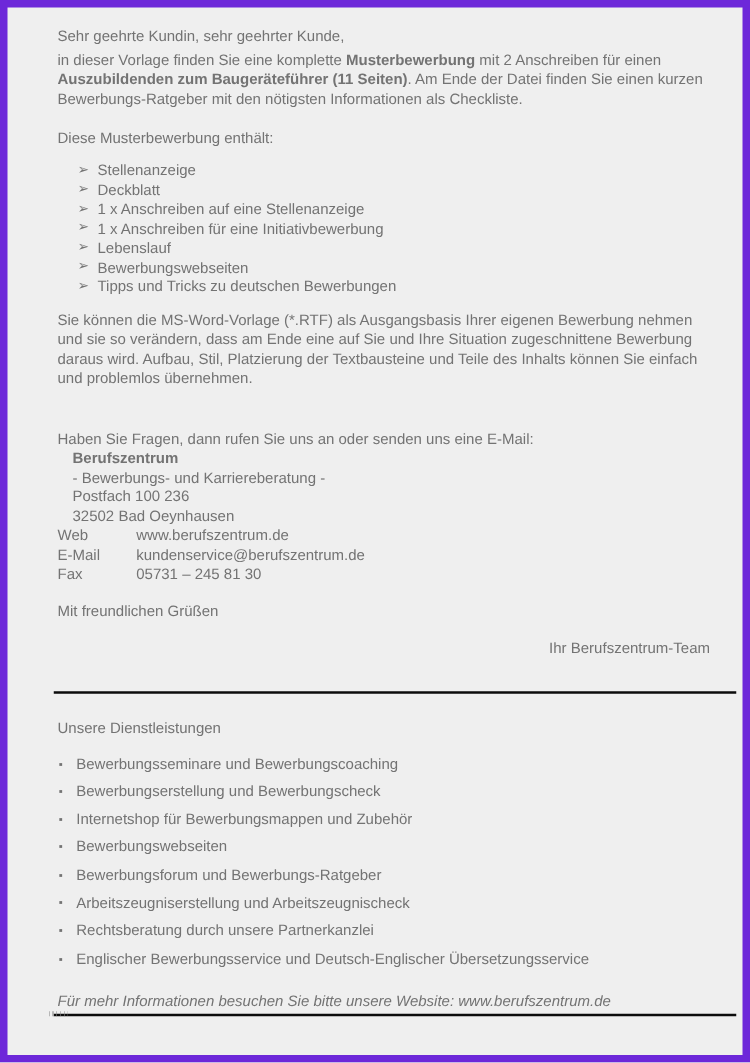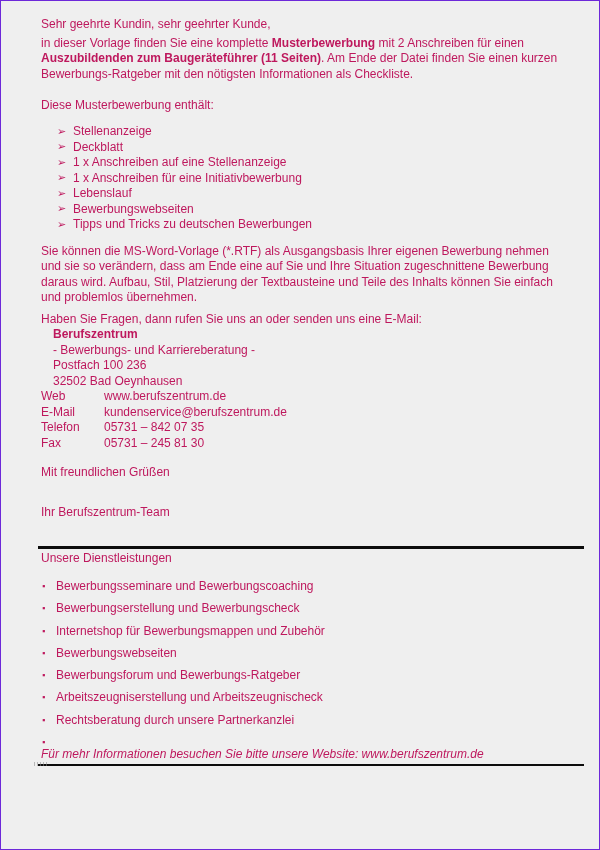--- a/index.html
+++ b/index.html
@@ -9,11 +9,11 @@
     height: 850px;
     box-sizing: border-box;
     background: #efefef;
-    border: 1px solid #6d28d9;
+    border: 6px solid #6d28d9;
     font-family: "Liberation Sans", "DejaVu Sans", sans-serif;
     font-size: 12px;
     line-height: 15.5px;
-    color: #be185d;
+    color: #737373;
     overflow: hidden;
   }
   .content { position: absolute; left: 40px; top: 16px; width: 522px; }

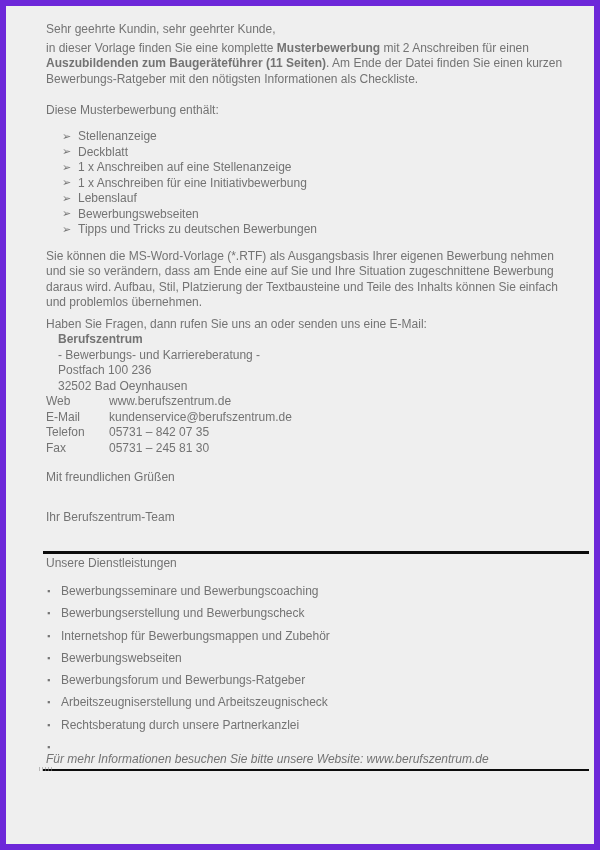--- a/index.html
+++ b/index.html
@@ -29,7 +29,7 @@
   ul.contains-list .arrow { position: absolute; left: 16px; top: -0.5px; font-size: 11px; }
 
   .usage        { margin-top: 11px; }
-  .questions    { margin-top: 6px; }
+  .questions    { margin-top: 33px; }
 
   .company      { margin-top: 9px; }
   .company div  { margin: 0; padding-left: 12px; }

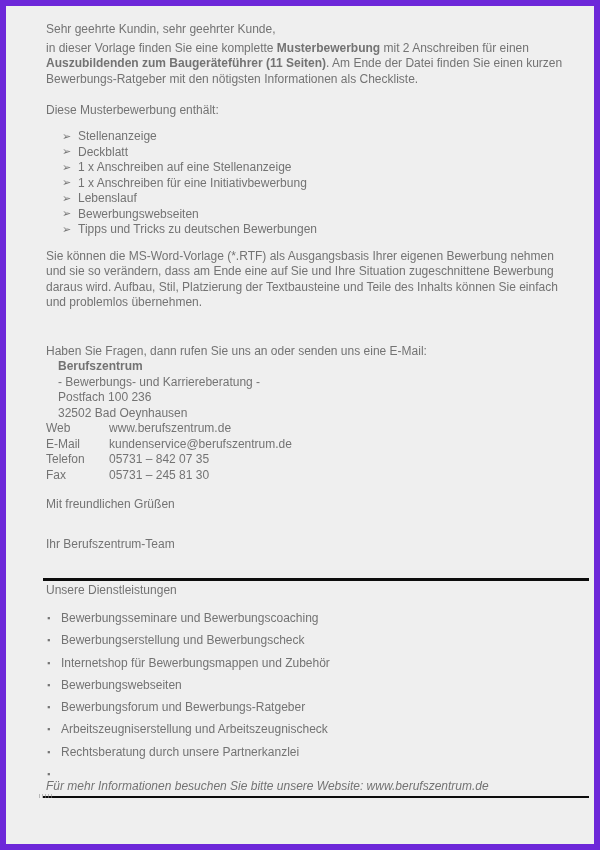--- a/index.html
+++ b/index.html
@@ -97,7 +97,6 @@
 
     <div class="contact-row"><span class="label">Web</span><span>www.berufszentrum.de</span></div>
         <div class="contact-row"><span class="label">E-Mail</span><span>kundenservice@berufszentrum.de</span></div>
-        <div class="contact-row"><span class="label">Telefon</span><span>05731 – 842 07 35</span></div>
         <div class="contact-row"><span class="label">Fax</span><span>05731 – 245 81 30</span></div>
       </div>
 

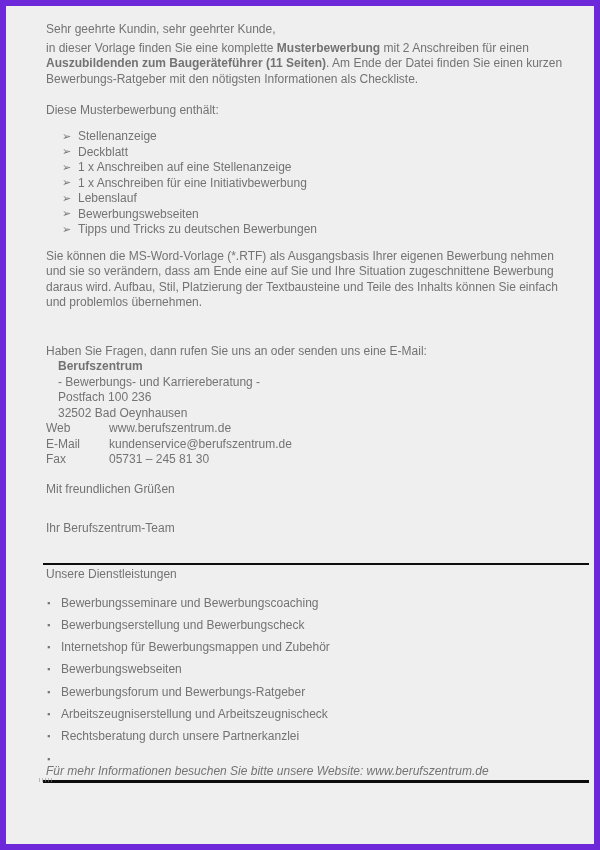--- a/index.html
+++ b/index.html
@@ -38,7 +38,7 @@
   .contact-row .label { display: inline-block; width: 63px; }
 
   .closing      { margin-top: 14px; }
-  .signature    { margin-top: 24px; }
+  .signature    { margin-top: 14px; text-align: right; }
 
   .rule { height: 2.5px; background: #0c0c0c; width: 546px; margin-left: -3px; }
   .rule-top    { margin-top: 26px; }

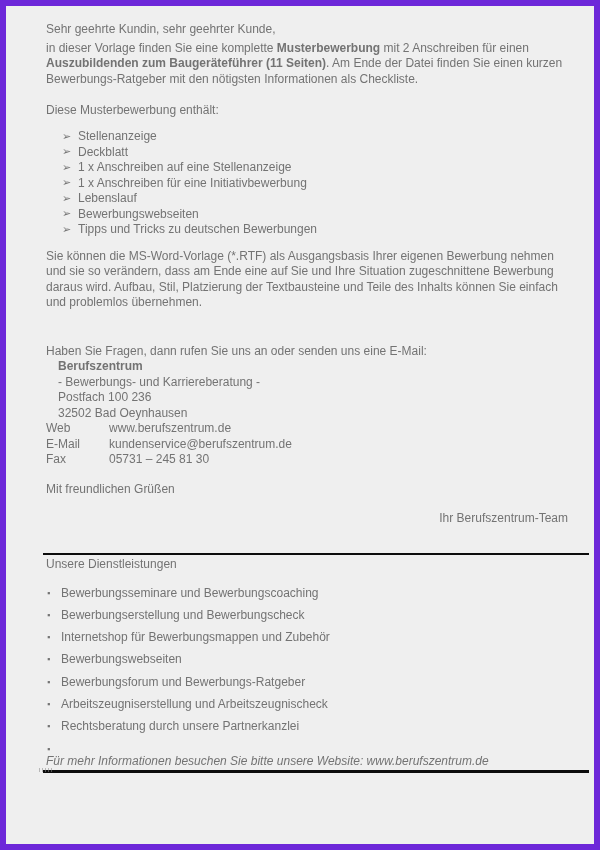--- a/index.html
+++ b/index.html
@@ -44,7 +44,7 @@
   .rule-top    { margin-top: 26px; }
   .rule-bottom { margin-top: 1px; }
 
-  .services-hd  { margin-top: 2px; }
+  .services-hd  { margin-top: 20px; }
   ul.services-list { margin-top: 13px; list-style: none; }
   ul.services-list li { position: relative; padding-left: 15px; margin-bottom: 6.8px; }
   ul.services-list .sq { position: absolute; left: 1px; top: 0; font-size: 9px; }

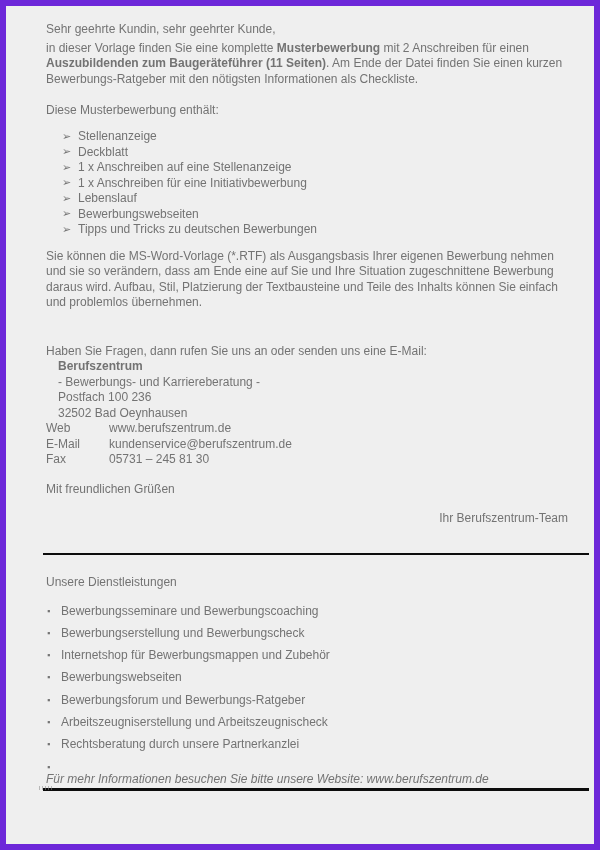--- a/index.html
+++ b/index.html
@@ -117,7 +117,7 @@
         <li><span class="sq">▪</span><span>Bewerbungsforum und Bewerbungs-Ratgeber</span></li>
         <li><span class="sq">▪</span><span>Arbeitszeugniserstellung und Arbeitszeugnischeck</span></li>
         <li><span class="sq">▪</span><span>Rechtsberatung durch unsere Partnerkanzlei</span></li>
-        <li><span class="sq">▪</span></li>
+        <li><span class="sq">▪</span><span>Englischer Bewerbungsservice und Deutsch-Englischer Übersetzungsservice</span></li>
       </ul>
 
     <p class="footer-line">Für mehr Informationen besuchen Sie bitte unsere Website: www.berufszentrum.de</p>

